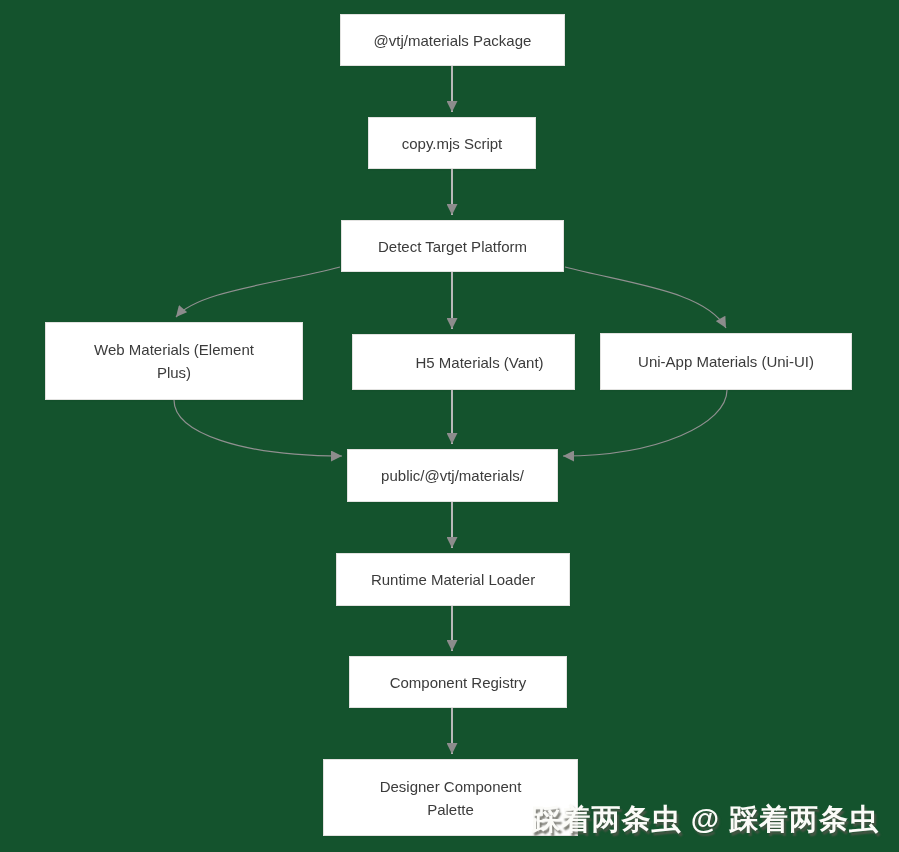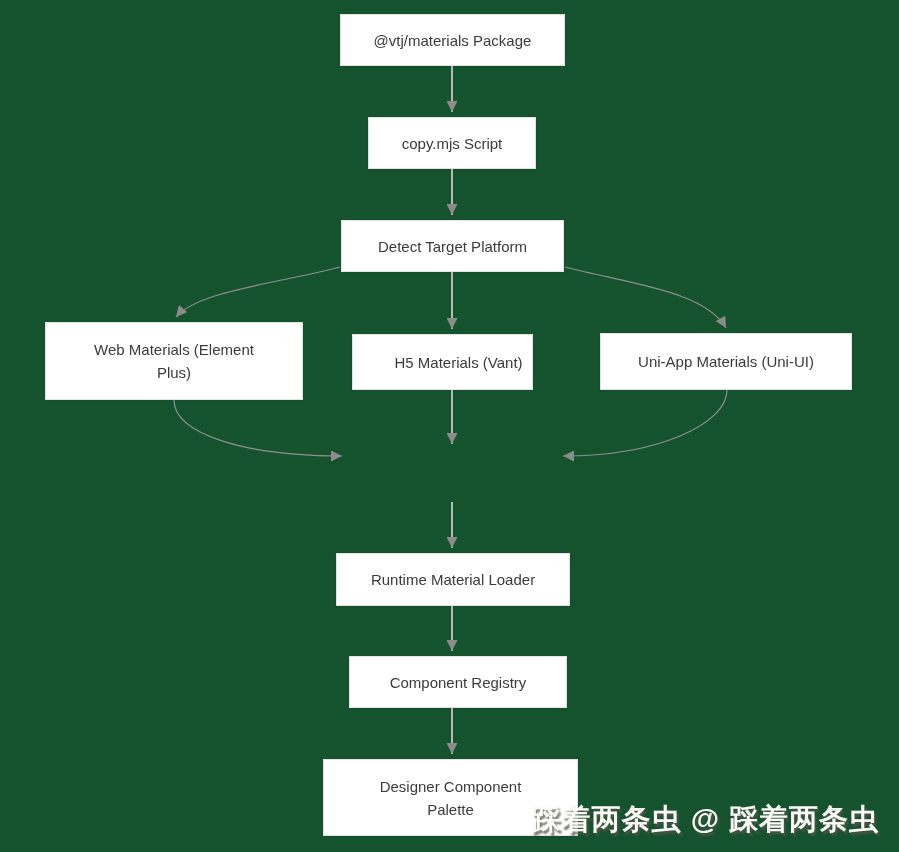--- a/index.html
+++ b/index.html
@@ -44,7 +44,7 @@
   .n-detect    { left: 341px; top: 220px; width: 223px; height: 52px; }
   .n-web       { left: 45px;  top: 322px; width: 258px; height: 78px; justify-content: center; }
   .n-web span  { max-width: 185px; }
-  .n-h5        { left: 352px; top: 334px; width: 181px; height: 56px; padding-left: 32px; }
+  .n-h5        { left: 352px; top: 334px; width: 223px; height: 56px; padding-left: 32px; }
   .n-uni       { left: 600px; top: 333px; width: 252px; height: 57px; align-items: center; }
   .n-public    { left: 347px; top: 449px; width: 211px; height: 53px; }
   .n-runtime   { left: 336px; top: 553px; width: 234px; height: 53px; }

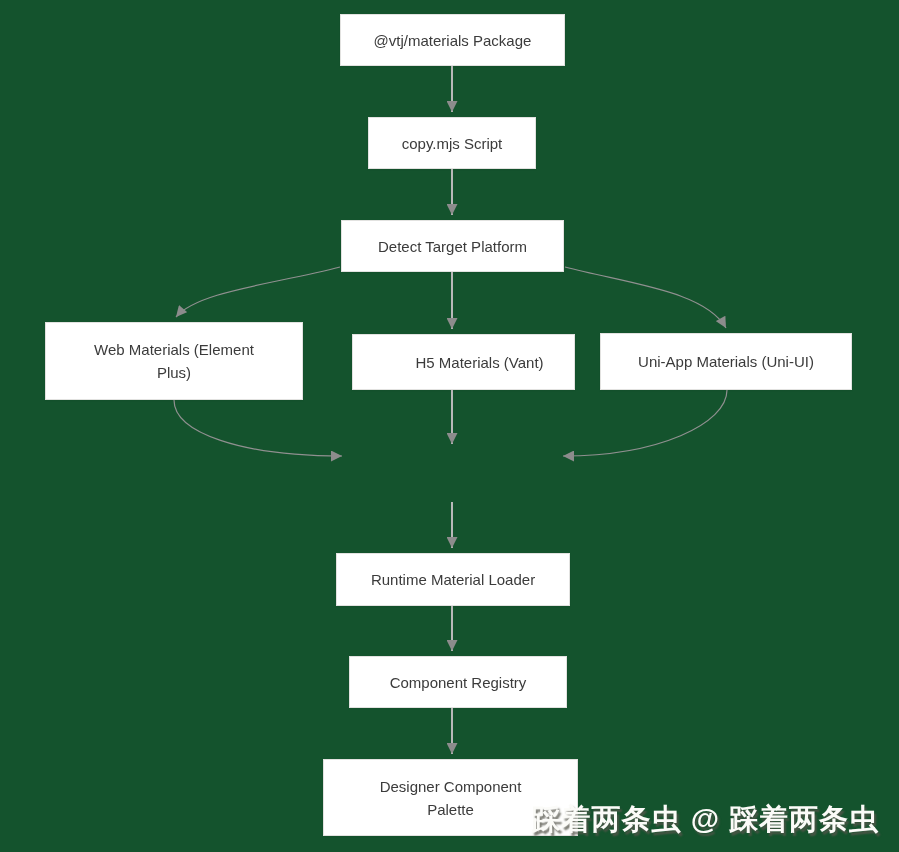--- a/index.html
+++ b/index.html
@@ -113,6 +113,9 @@
   <div class="node n-uni">
       <span>Uni-App Materials (Uni-UI)</span>
     </div>
+  <div class="node n-public">
+      <span>public/@vtj/materials/</span>
+    </div>
   <div class="node n-runtime">
       <span>Runtime Material Loader</span>
     </div>

